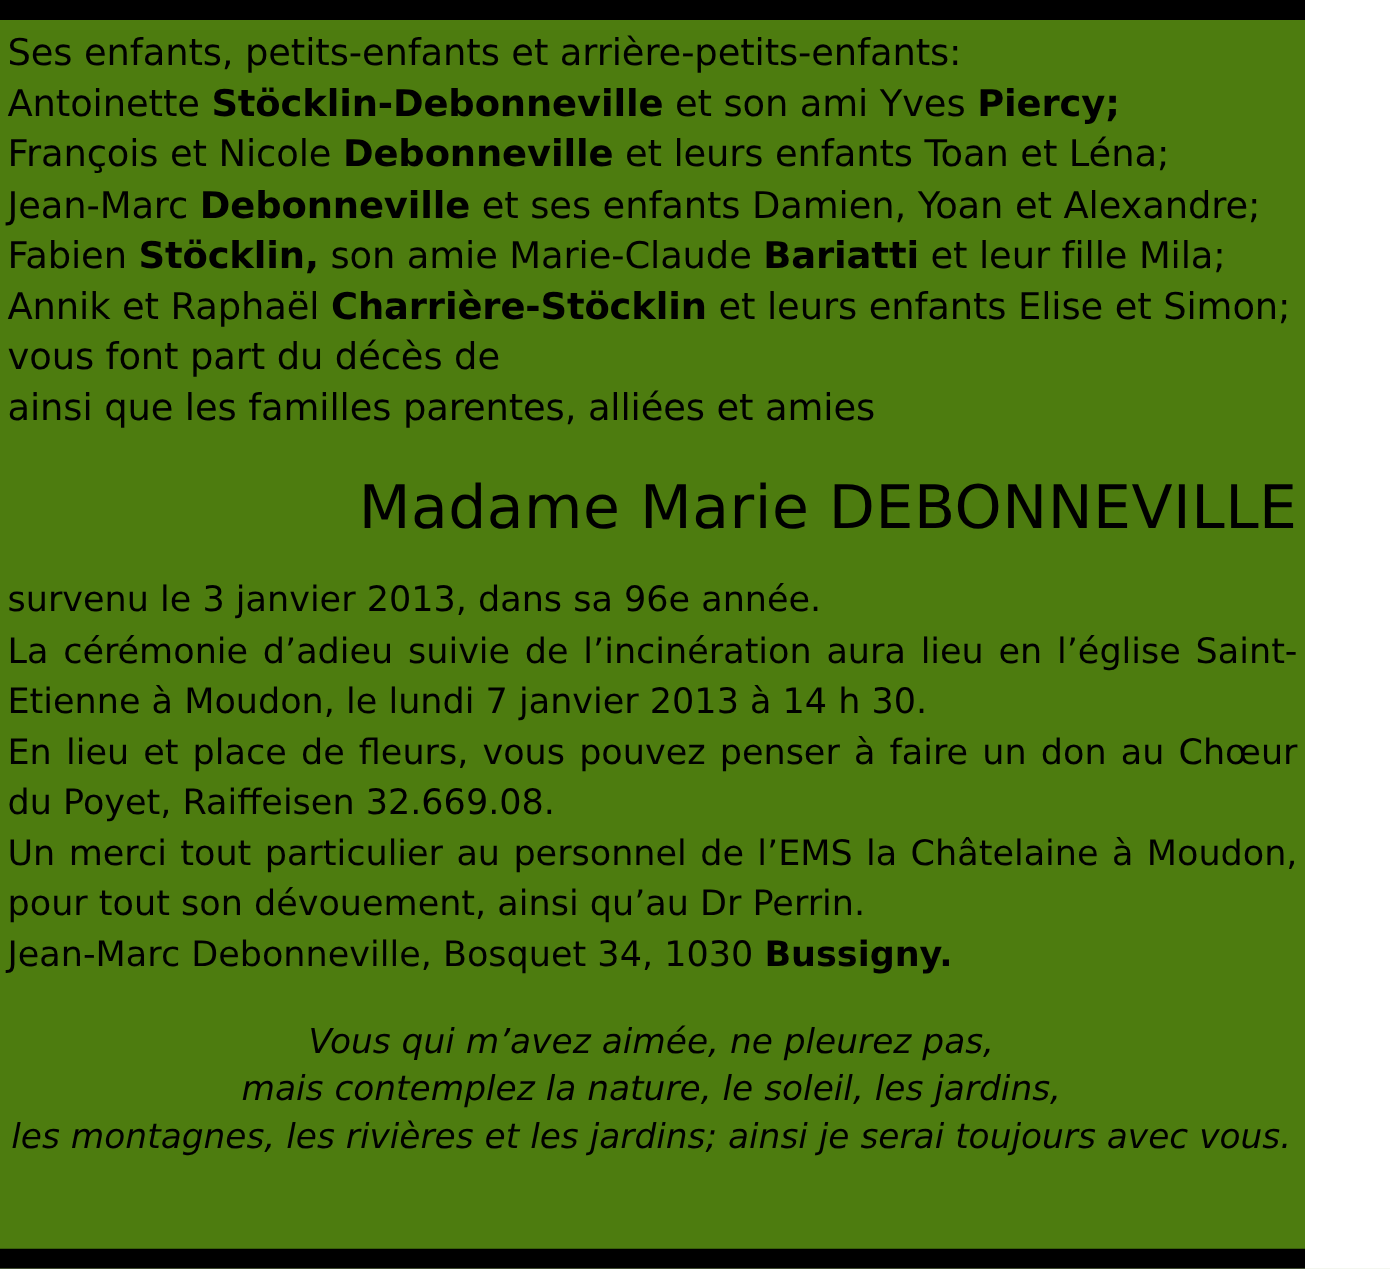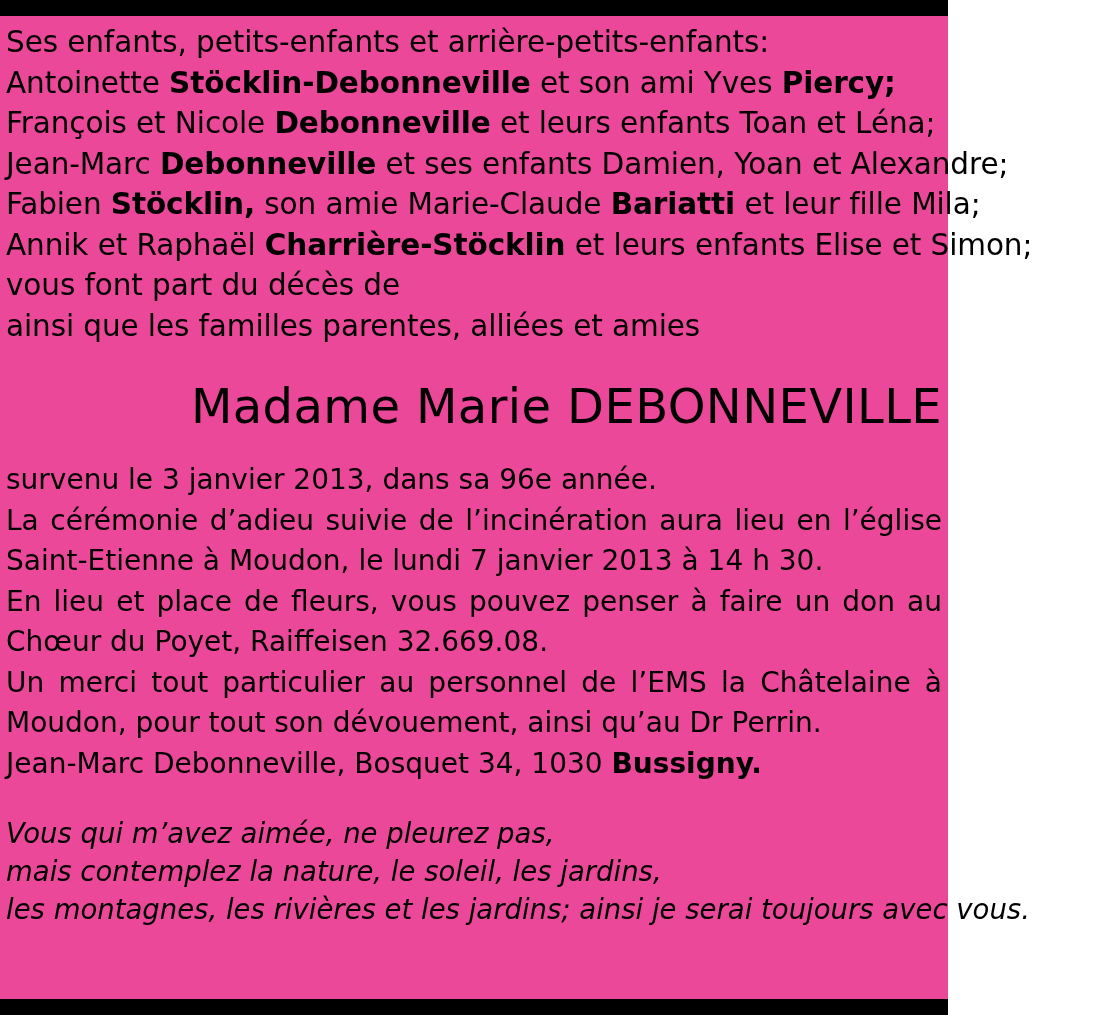--- a/index.html
+++ b/index.html
@@ -16,9 +16,9 @@
     overflow: hidden;
   }
   .notice {
-    width: 948px;
+    width: 1044px;
     height: 1015px;
-    background: #ec4899;
+    background: #4d7c0f;
     display: flex;
     flex-direction: column;
   }

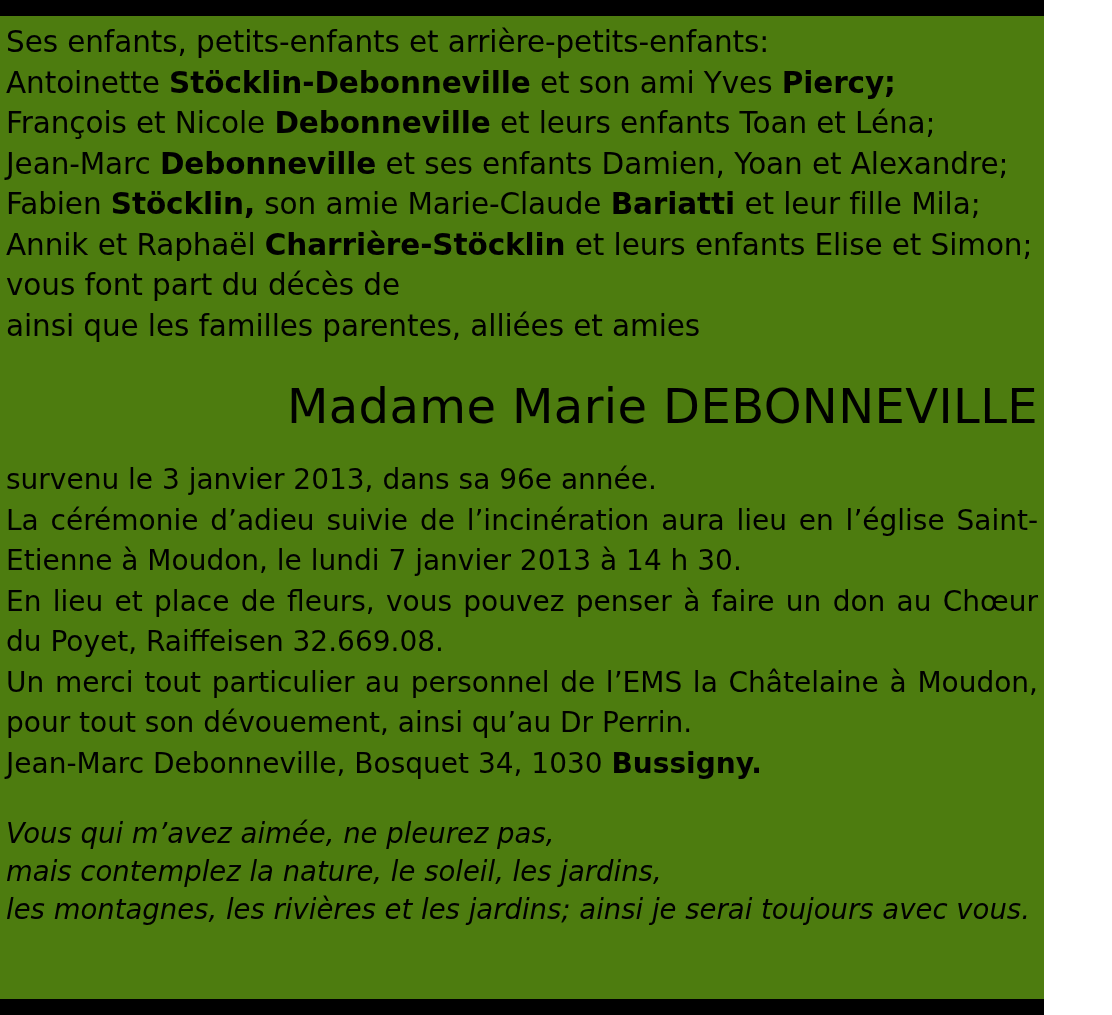--- a/index.html
+++ b/index.html
@@ -67,7 +67,7 @@
     font-style: italic;
     font-size: 27.5px;
     line-height: 38px;
-    text-align: left;
+    text-align: center;
     padding-right: 2px;
   }
   .verse div { white-space: nowrap; }

